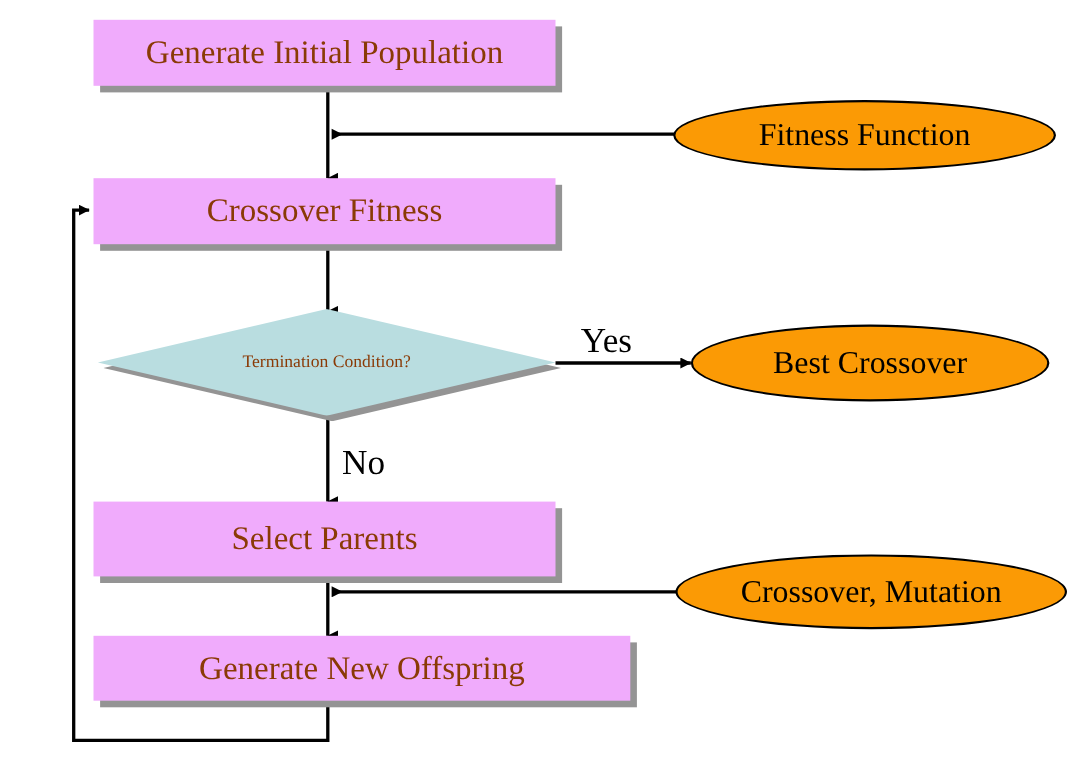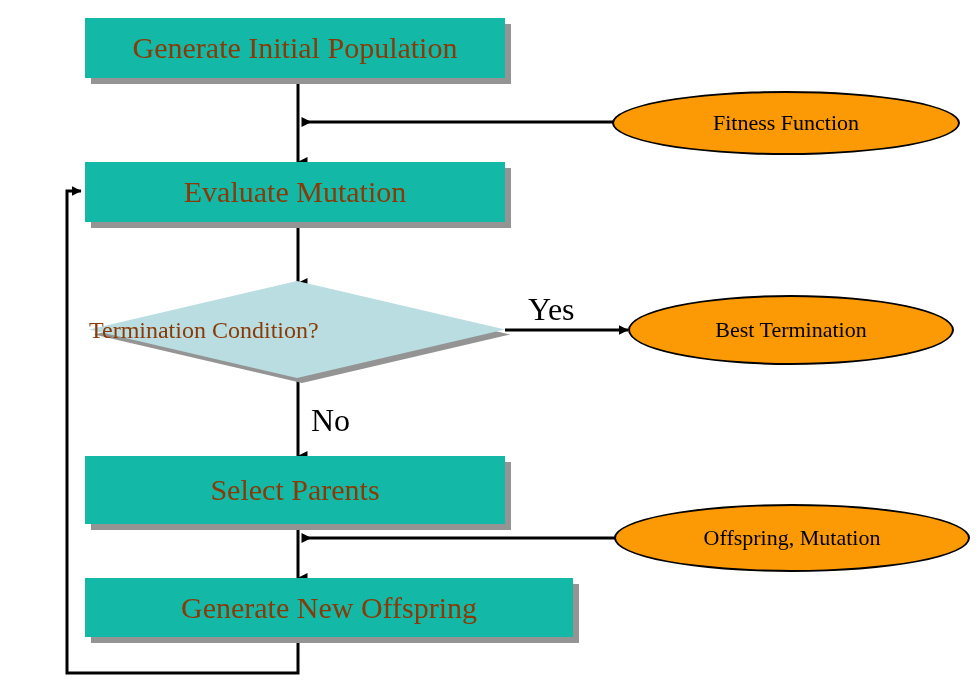--- a/index.html
+++ b/index.html
@@ -32,7 +32,7 @@
   .proc {
     position: absolute;
     box-sizing: border-box;
-    background: #14b8a6;
+    background: #f0abfc;
     box-shadow: 6px 6px 0 0 #949494;
     display: flex;
     align-items: center;

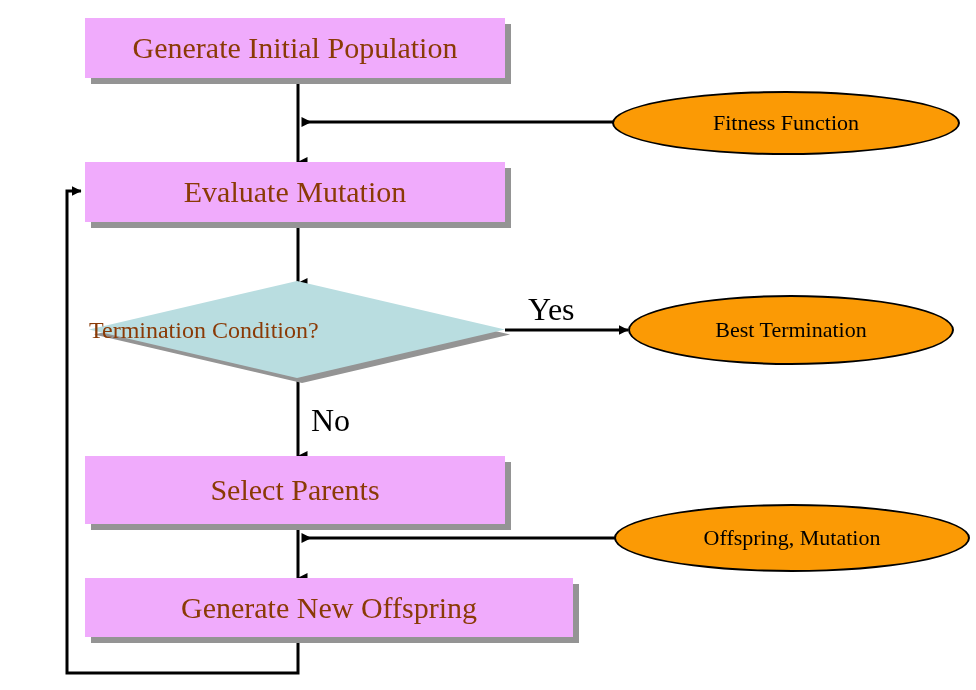--- a/index.html
+++ b/index.html
@@ -92,7 +92,7 @@
     align-items: center;
     justify-content: center;
     color: #000000;
-    font-size: 22px;
+    font-size: 29px;
     line-height: 1;
     white-space: nowrap;
   }

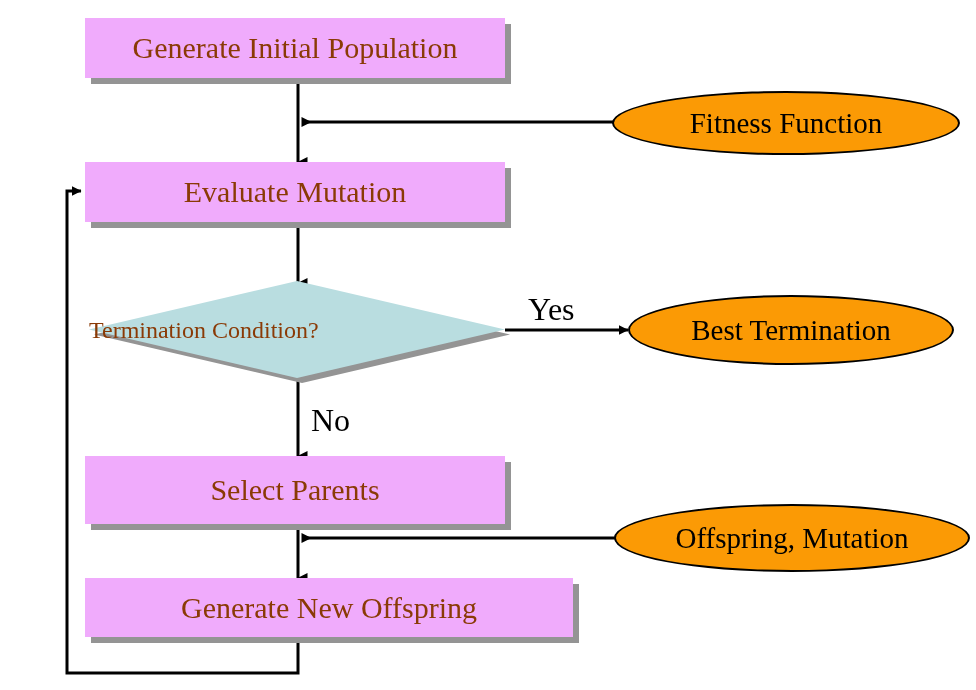--- a/index.html
+++ b/index.html
@@ -146,7 +146,7 @@
   </div>
 
   <div class="proc" style="left:85px; top:162px; width:420px; height:60px;">
-    <span>Evaluate Mutation</span>
+    <span>Crossover Fitness</span>
   </div>
 
   <div class="decision-wrap" style="left:89px; top:281px; width:416px; height:97px;">

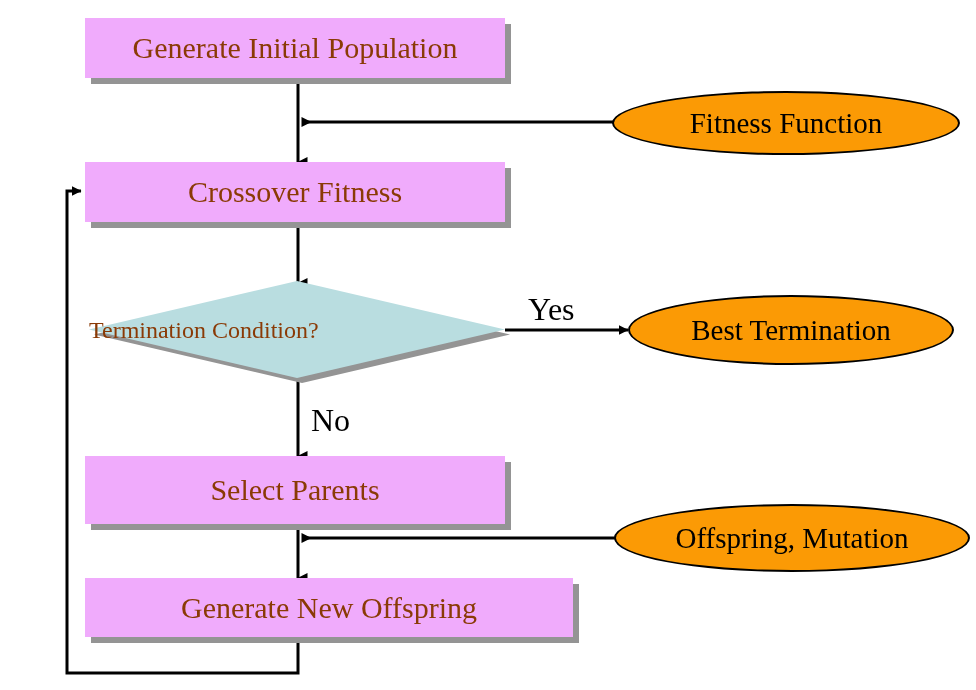--- a/index.html
+++ b/index.html
@@ -74,9 +74,9 @@
     height: 100%;
     display: flex;
     align-items: center;
-    justify-content: flex-start;
+    justify-content: center;
     color: #8a3a06;
-    font-size: 24px;
+    font-size: 16px;
     line-height: 1;
     white-space: nowrap;
   }

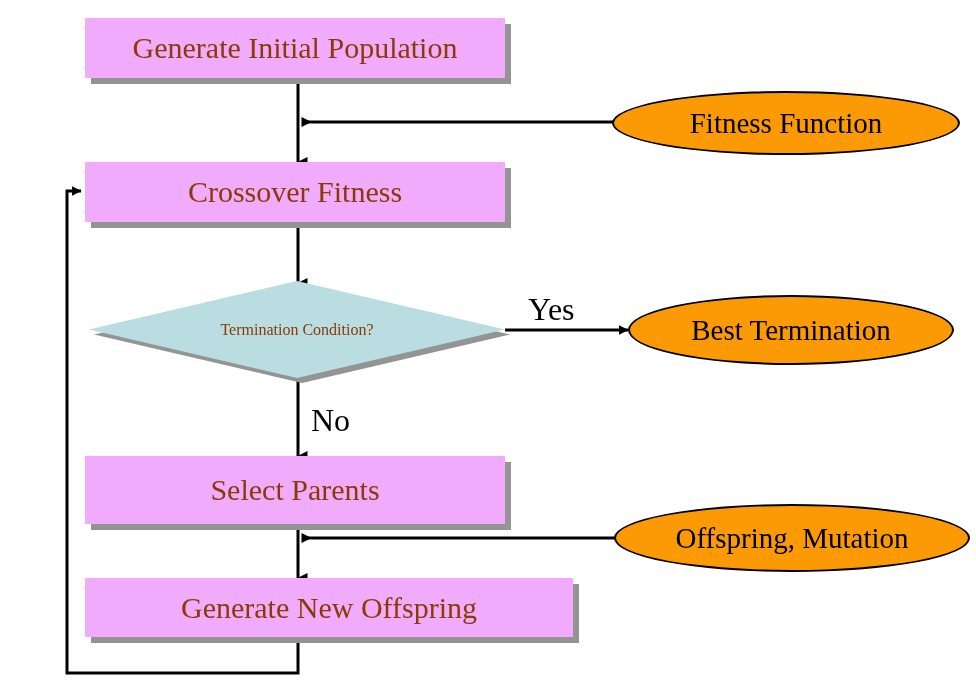--- a/index.html
+++ b/index.html
@@ -170,7 +170,7 @@
   </div>
 
   <div class="ellipse" style="left:628px; top:295px; width:326px; height:70px;">
-    <span>Best Termination</span>
+    <span>Best Crossover</span>
   </div>
 
   <div class="ellipse" style="left:614px; top:504px; width:356px; height:68px;">

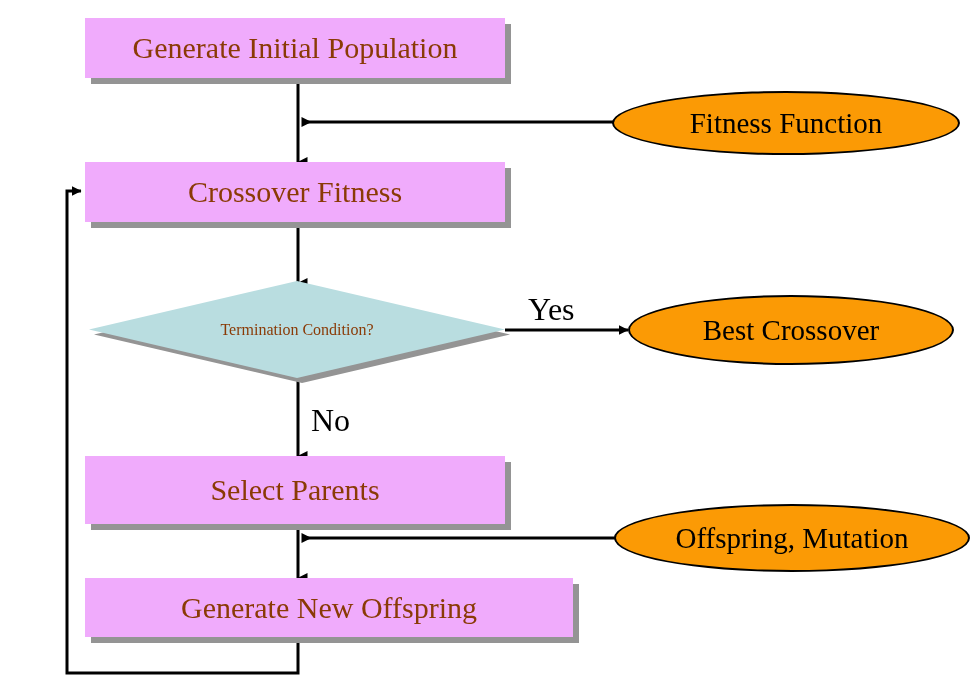--- a/index.html
+++ b/index.html
@@ -174,7 +174,7 @@
   </div>
 
   <div class="ellipse" style="left:614px; top:504px; width:356px; height:68px;">
-    <span>Offspring, Mutation</span>
+    <span>Crossover, Mutation</span>
   </div>
 
   <div class="edge-label" style="left:528px; top:293px;">Yes</div>

